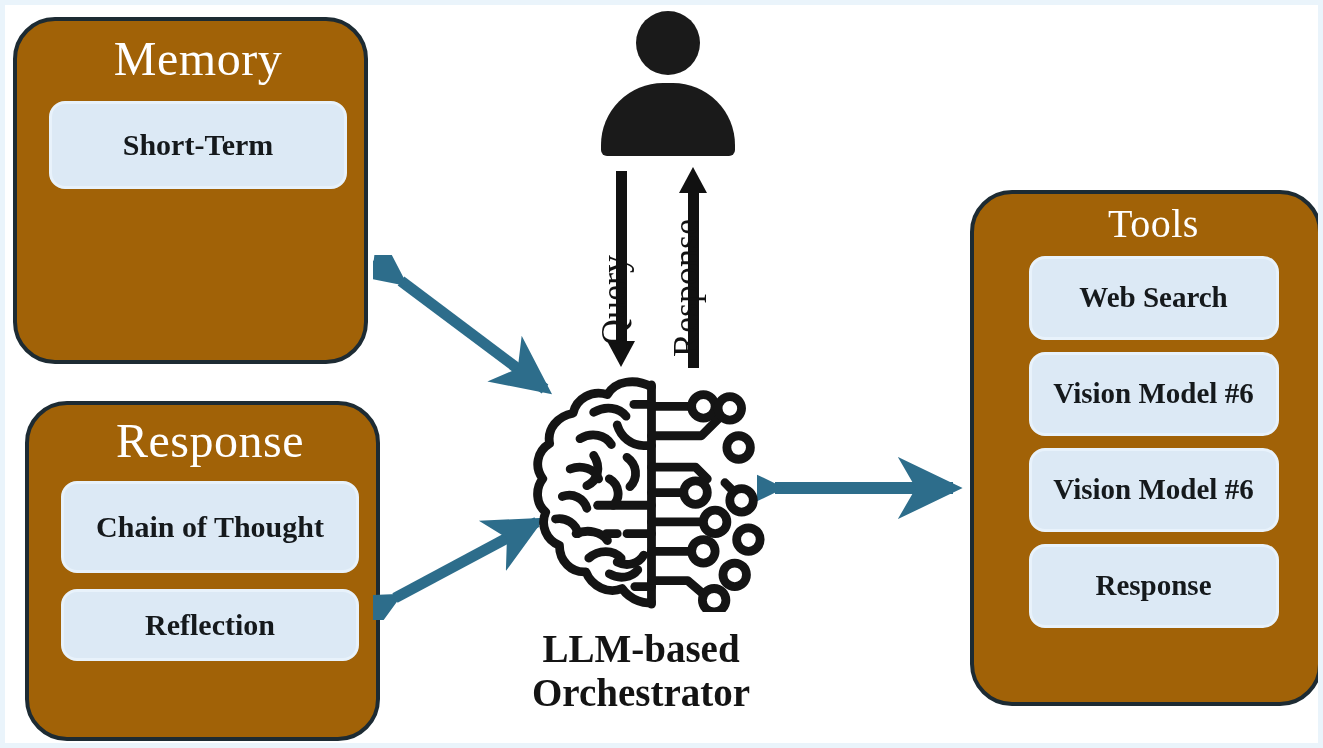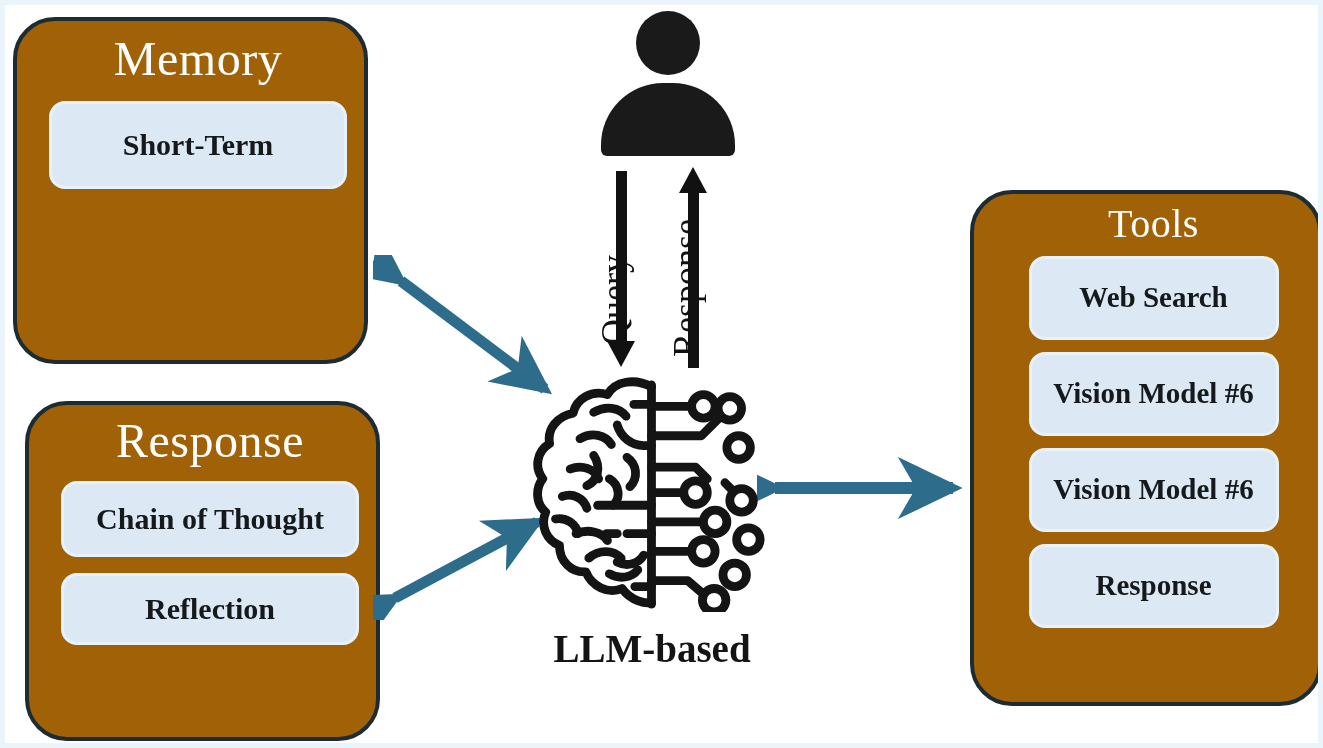--- a/index.html
+++ b/index.html
@@ -58,7 +58,7 @@
   #panel-planning{left:20px;top:396px;width:355px;height:340px;}
   #panel-planning .panel-title{font-size:48px;margin-top:12px;}
   #panel-planning .slot{width:298px;height:72px;font-size:30px;margin-top:16px;}
-  #panel-planning .slot.tall{height:76px;}
+  #panel-planning .slot.tall{height:92px;}
 
   
   #panel-tools{left:965px;top:185px;width:352px;height:516px;}

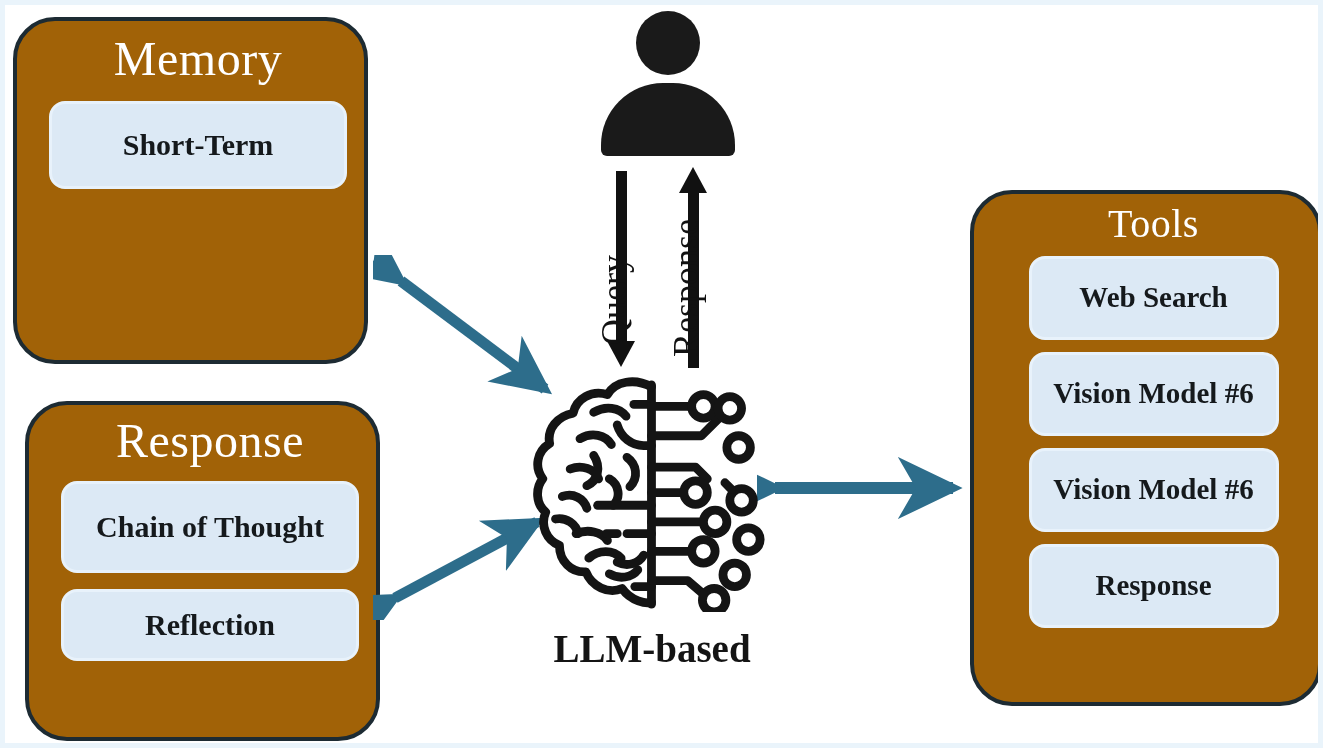--- a/index.html
+++ b/index.html
@@ -106,7 +106,7 @@
   
   #brain-icon{position:absolute;left:528px;top:372px;width:235px;height:235px;}
   #orchestrator-label{
-    position:absolute;left:467px;top:622px;width:360px;
+    position:absolute;left:456px;top:622px;width:360px;
     text-align:center;color:#141414;
     font-family:"Liberation Serif",serif;
     font-weight:700;font-size:39px;line-height:1.12;

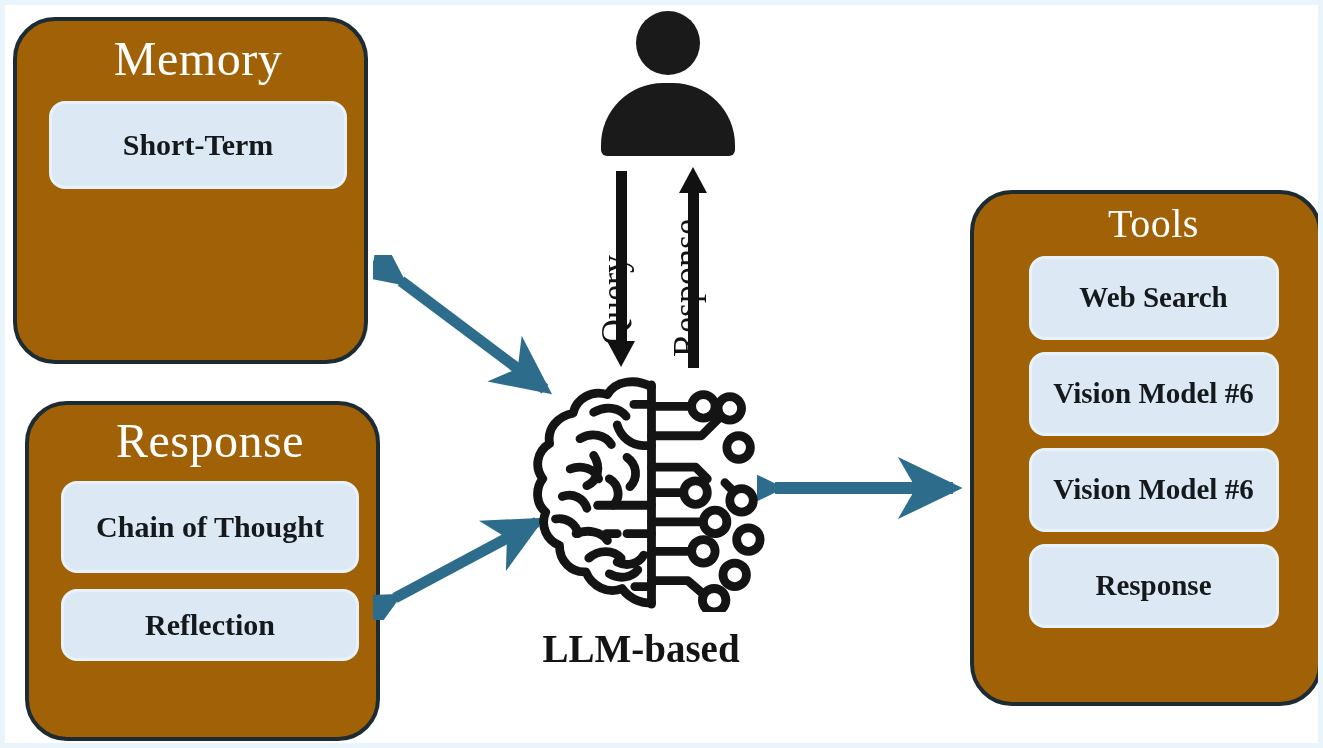--- a/index.html
+++ b/index.html
@@ -251,6 +251,7 @@
 
   <div id="orchestrator-label">
     <div>LLM-based</div>
+    <div>Orchestrator</div>
   </div>
 
 </div>

